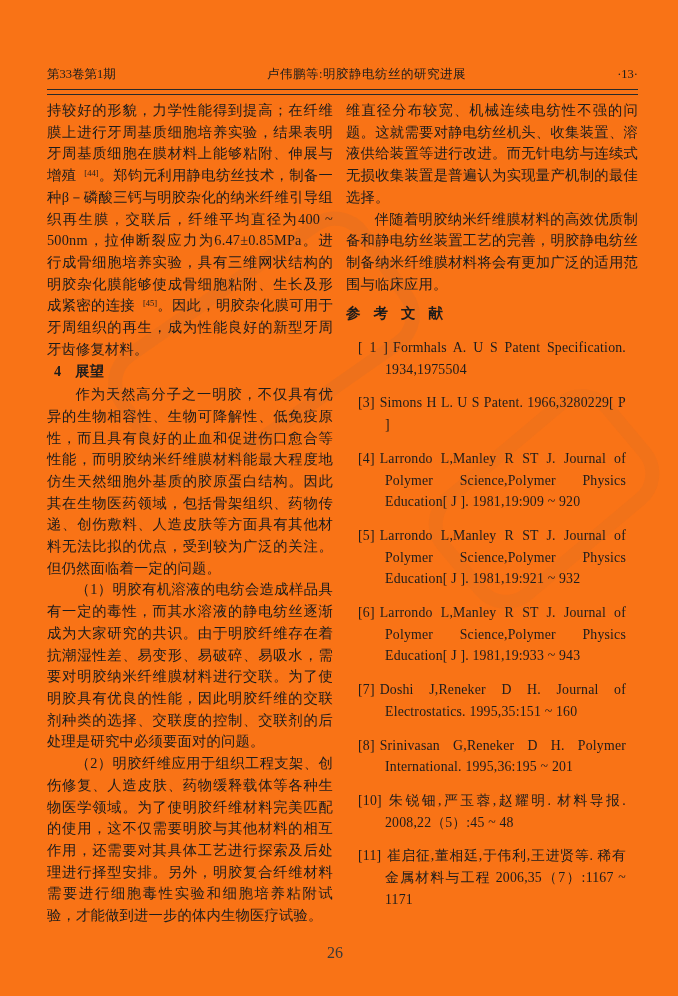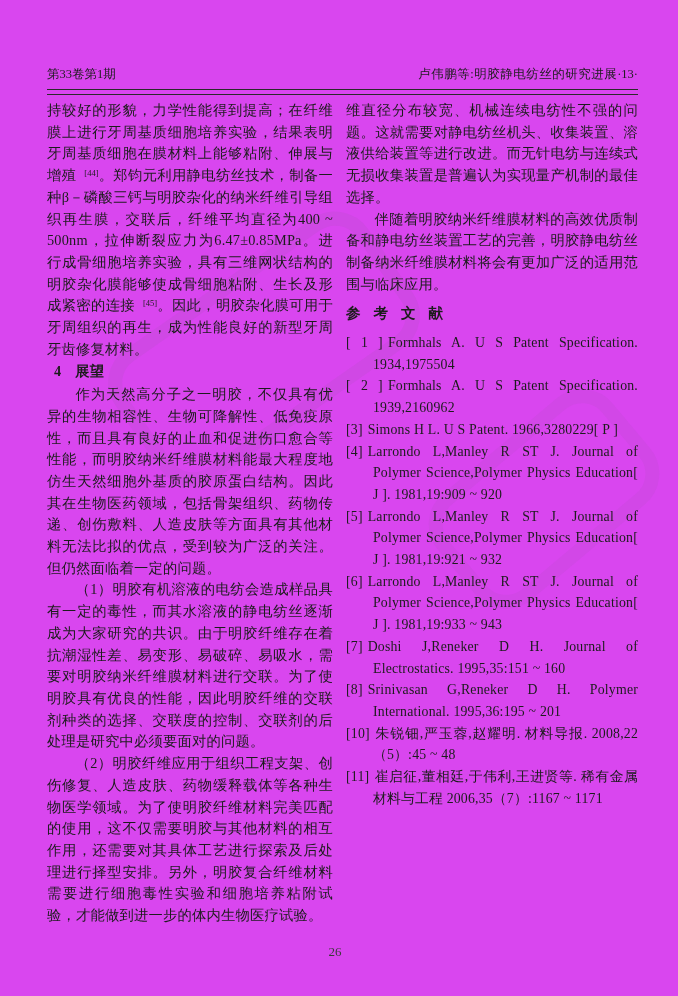--- a/index.html
+++ b/index.html
@@ -12,7 +12,7 @@
   .page{
     position:relative;
     width:678px;height:996px;
-    background:#d946ef;
+    background:#f97316;
     overflow:hidden;
     color:#1c1c1c;
   }

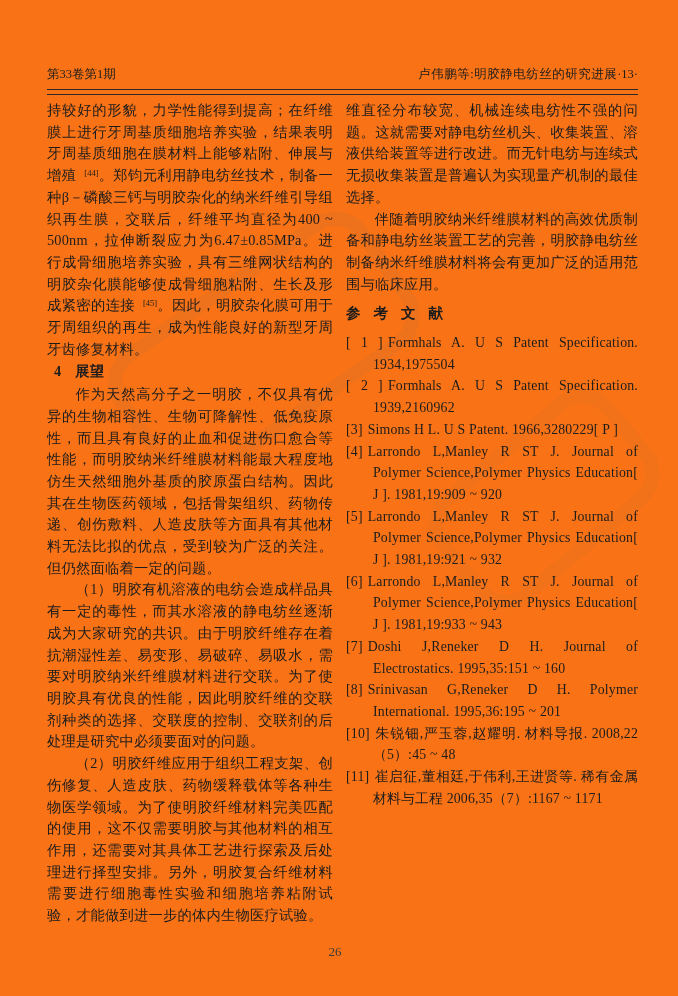--- a/index.html
+++ b/index.html
@@ -36,7 +36,7 @@
     align-items:baseline;
     font-size:12.5px;
   }
-  .rh-center{flex:1;text-align:right;letter-spacing:0.5px;}
+  .rh-center{flex:1;text-align:center;letter-spacing:0.5px;}
   .double-rule{
     position:absolute;
     left:47px;right:40px;top:89px;

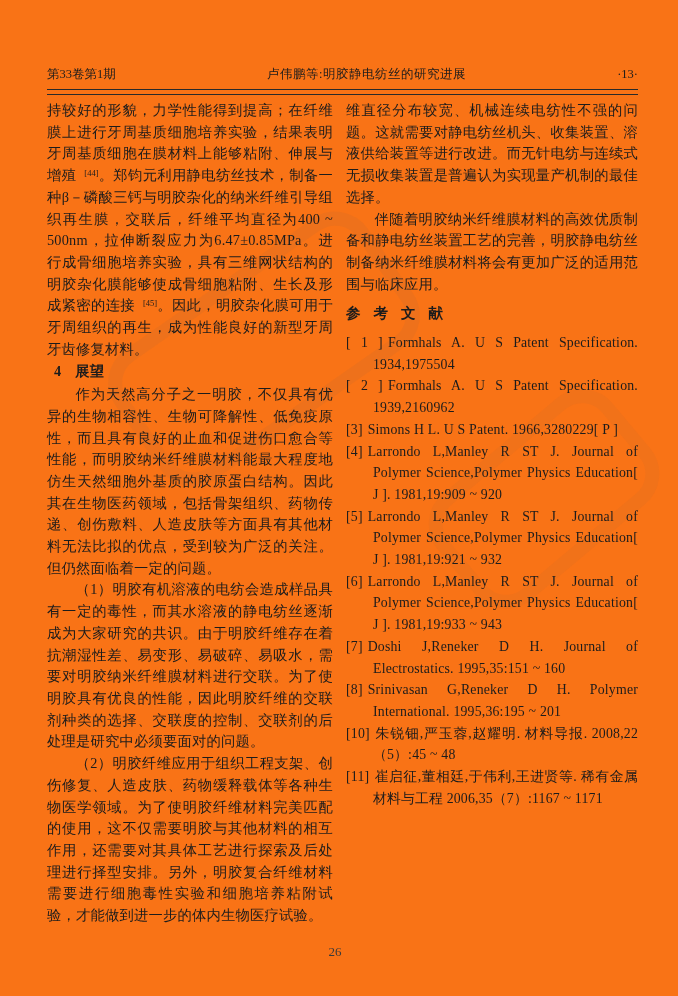--- a/index.html
+++ b/index.html
@@ -78,7 +78,7 @@
     font-size:14.5px;
   }
   .ref-item{
-    margin:0;
+    margin:12px;
     padding-left:27px;
     text-indent:-27px;
     font-size:13.8px;

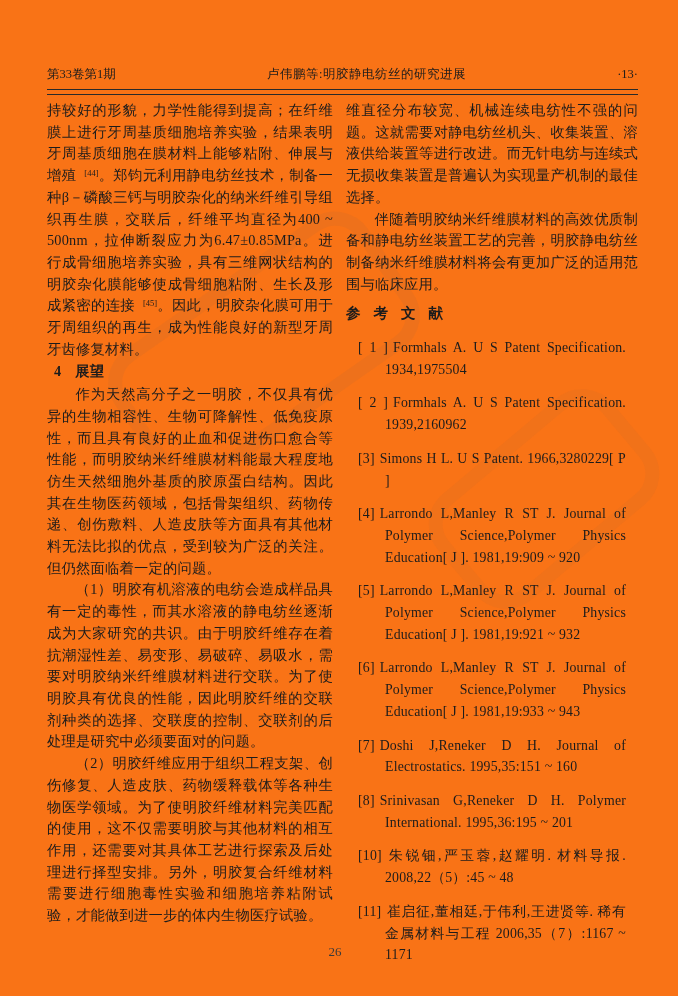--- a/index.html
+++ b/index.html
@@ -124,7 +124,6 @@
         <p class="indent">伴随着明胶纳米纤维膜材料的高效优质制备和静电纺丝装置工艺的完善，明胶静电纺丝制备纳米纤维膜材料将会有更加广泛的适用范围与临床应用。</p>
         <div class="refs-heading">参 考 文 献</div>
         <div class="ref-item"><span class="ref-label">[ 1 ]</span>Formhals A. U S Patent Specification. 1934,1975504</div>
-        <div class="ref-item"><span class="ref-label">[ 2 ]</span>Formhals A. U S Patent Specification. 1939,2160962</div>
         <div class="ref-item"><span class="ref-label">[3]</span>Simons H L. U S Patent. 1966,3280229[ P ]</div>
         <div class="ref-item"><span class="ref-label">[4]</span>Larrondo L,Manley R ST J. Journal of Polymer Science,Polymer Physics Education[ J ]. 1981,19:909 ~ 920</div>
         <div class="ref-item"><span class="ref-label">[5]</span>Larrondo L,Manley R ST J. Journal of Polymer Science,Polymer Physics Education[ J ]. 1981,19:921 ~ 932</div>

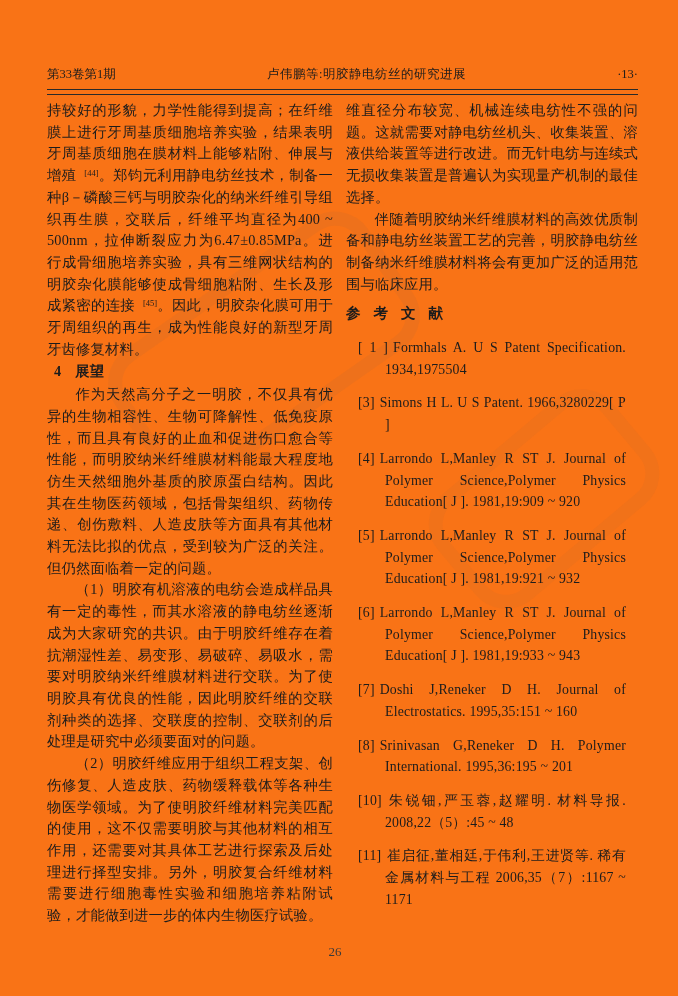--- a/index.html
+++ b/index.html
@@ -92,7 +92,7 @@
     left:0;right:8px;
     top:944px;
     text-align:center;
-    font-size:13px;
+    font-size:16px;
     color:#3a3a3a;
   }
 </style>

